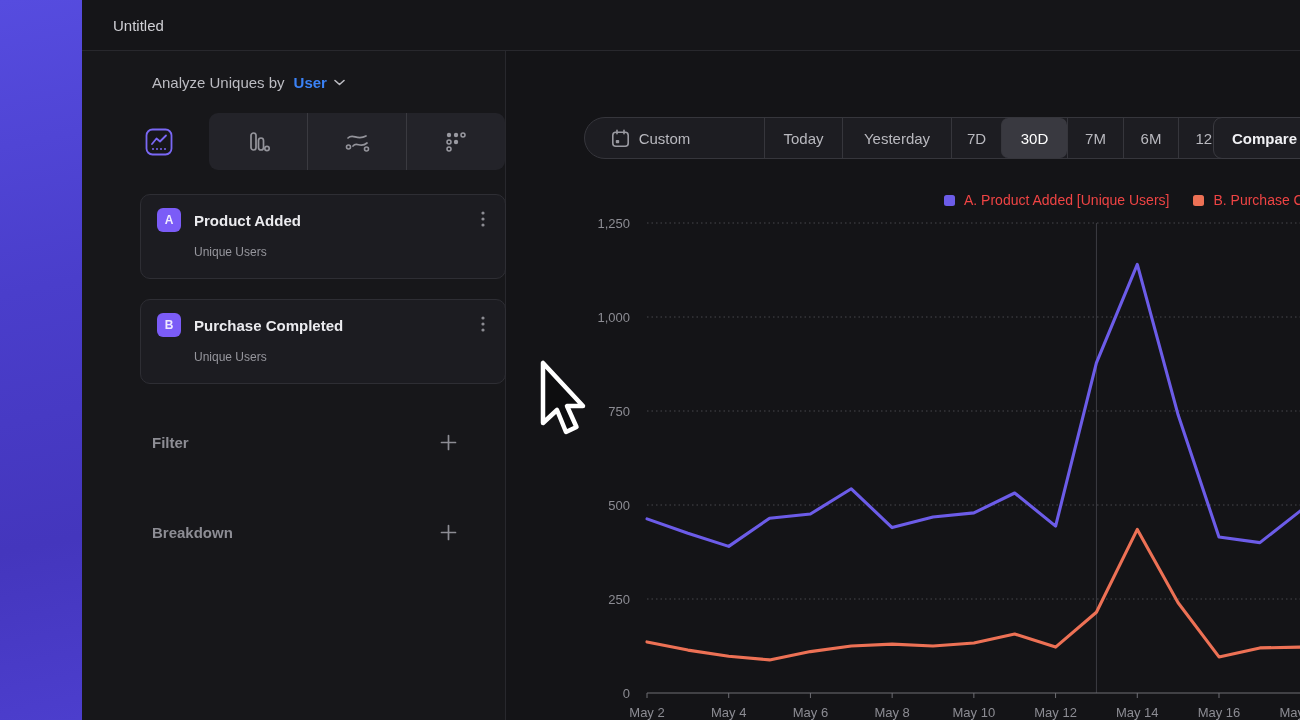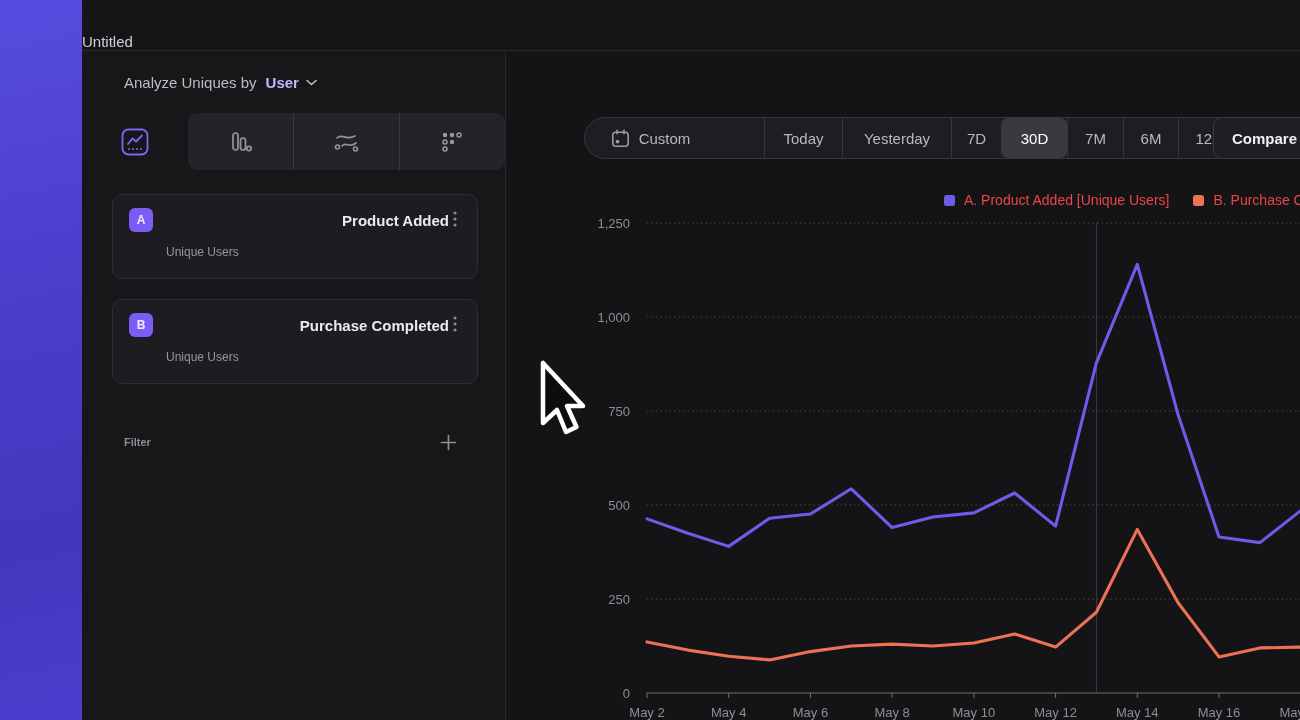--- a/index.html
+++ b/index.html
@@ -8,7 +8,7 @@
   .bg-strip{position:absolute;left:0;top:0;width:82px;height:720px;
     background:linear-gradient(168deg,#564cdf 0%,#4a3ecb 40%,#4436bd 75%,#4c3ecd 100%);}
   .app{position:absolute;left:82px;top:0;width:1218px;height:720px;background:#151518;}
-  .topbar{height:51px;display:flex;align-items:flex-end;border-bottom:1px solid #28282d;}
+  .topbar{height:51px;display:flex;align-items:center;padding-left:31px;border-bottom:1px solid #28282d;}
   .doc-title{color:#cfcfd4;font-size:15px;font-weight:500;}
   .content{display:flex;height:669px;}
   

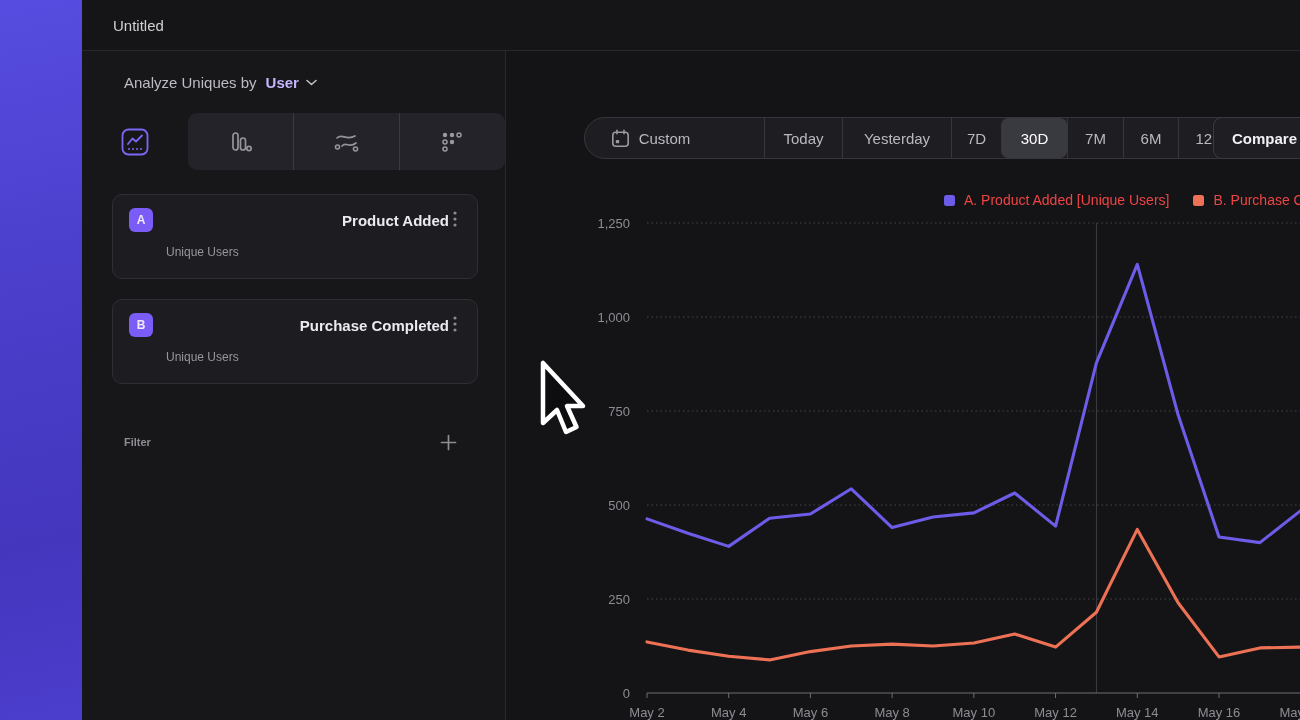--- a/index.html
+++ b/index.html
@@ -12,7 +12,7 @@
   .doc-title{color:#cfcfd4;font-size:15px;font-weight:500;}
   .content{display:flex;height:669px;}
   
-  .sidebar{width:424px;border-right:1px solid #28282d;background:#17171a;display:flex;flex-direction:column;}
+  .sidebar{width:424px;border-right:1px solid #28282d;background:#17171a;display:flex;flex-direction:column;padding-left:28px;}
   .analyze-row{height:62px;display:flex;align-items:center;padding:0 20px 0 42px;gap:9px;}
   .analyze-label{color:#bcbcc2;font-size:15px;}
   .analyze-dd{display:flex;align-items:center;gap:7px;background:none;border:none;cursor:pointer;padding:0;}

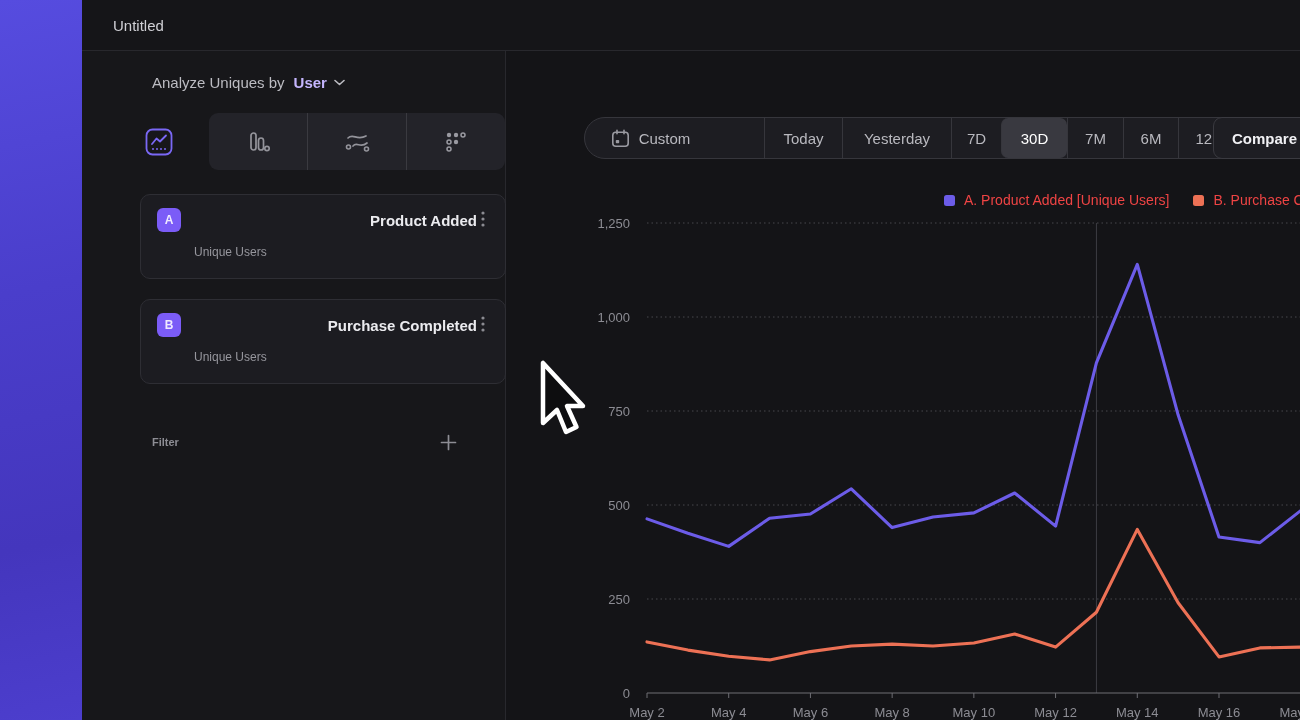--- a/index.html
+++ b/index.html
@@ -16,7 +16,7 @@
   .analyze-row{height:62px;display:flex;align-items:center;padding:0 20px 0 42px;gap:9px;}
   .analyze-label{color:#bcbcc2;font-size:15px;}
   .analyze-dd{display:flex;align-items:center;gap:7px;background:none;border:none;cursor:pointer;padding:0;}
-  .analyze-value{color:#c4b5fd;font-size:15px;font-weight:700;}
+  .analyze-value{color:#3b82f6;font-size:15px;font-weight:700;}
   .chart-tabs{height:57px;display:flex;}
   .tab{flex:1;display:flex;align-items:center;justify-content:center;cursor:pointer;}
   .tab-group{flex:3;display:flex;background:#232329;border-radius:9px;}

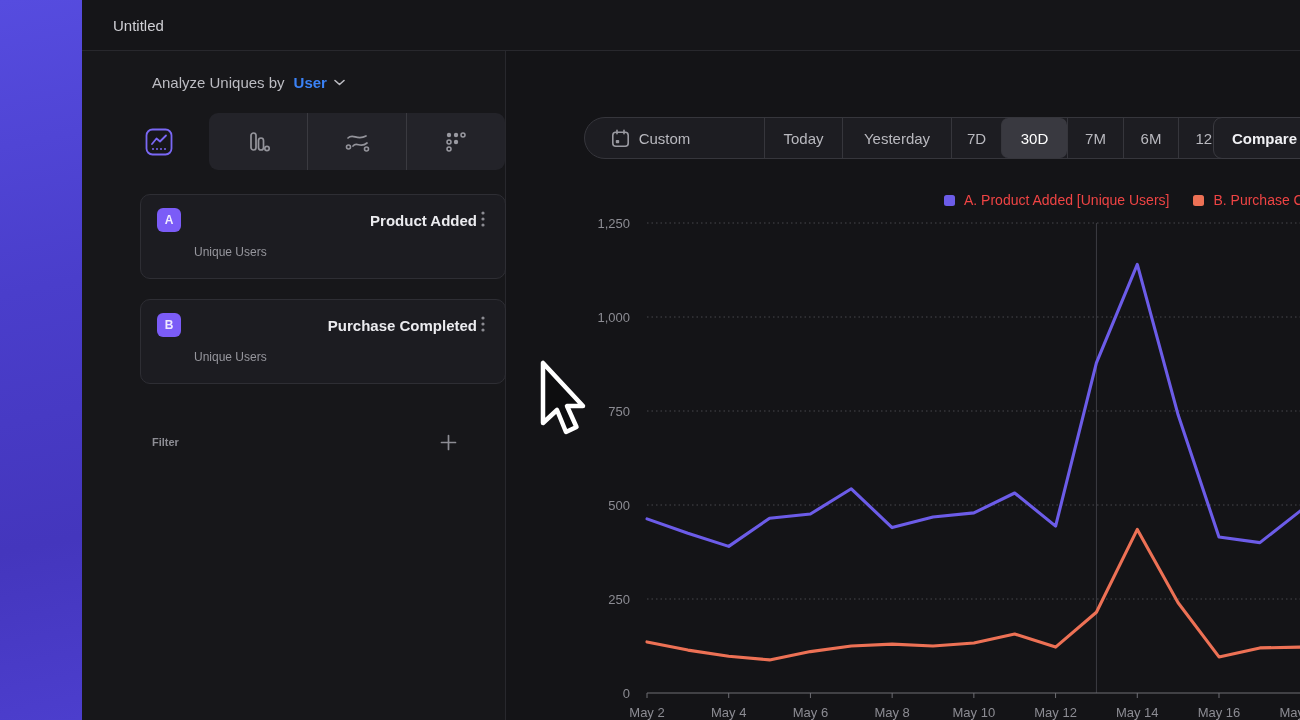--- a/index.html
+++ b/index.html
@@ -34,7 +34,7 @@
   .card-row1{display:flex;align-items:center;}
   .metric-badge{width:24px;height:24px;border-radius:6px;background:#7b5cf7;color:#efeaff;
     font-size:12px;font-weight:700;display:flex;align-items:center;justify-content:center;}
-  .metric-name{margin-left:13px;color:#ebebef;font-size:15px;font-weight:600;flex:1;text-align:right;}
+  .metric-name{margin-left:13px;color:#ebebef;font-size:15px;font-weight:600;flex:1;}
   .dots-btn{background:none;border:none;cursor:pointer;padding:2px 4px;}
   .metric-sub{margin:13px 0 0 37px;color:#96969d;font-size:12px;}
   

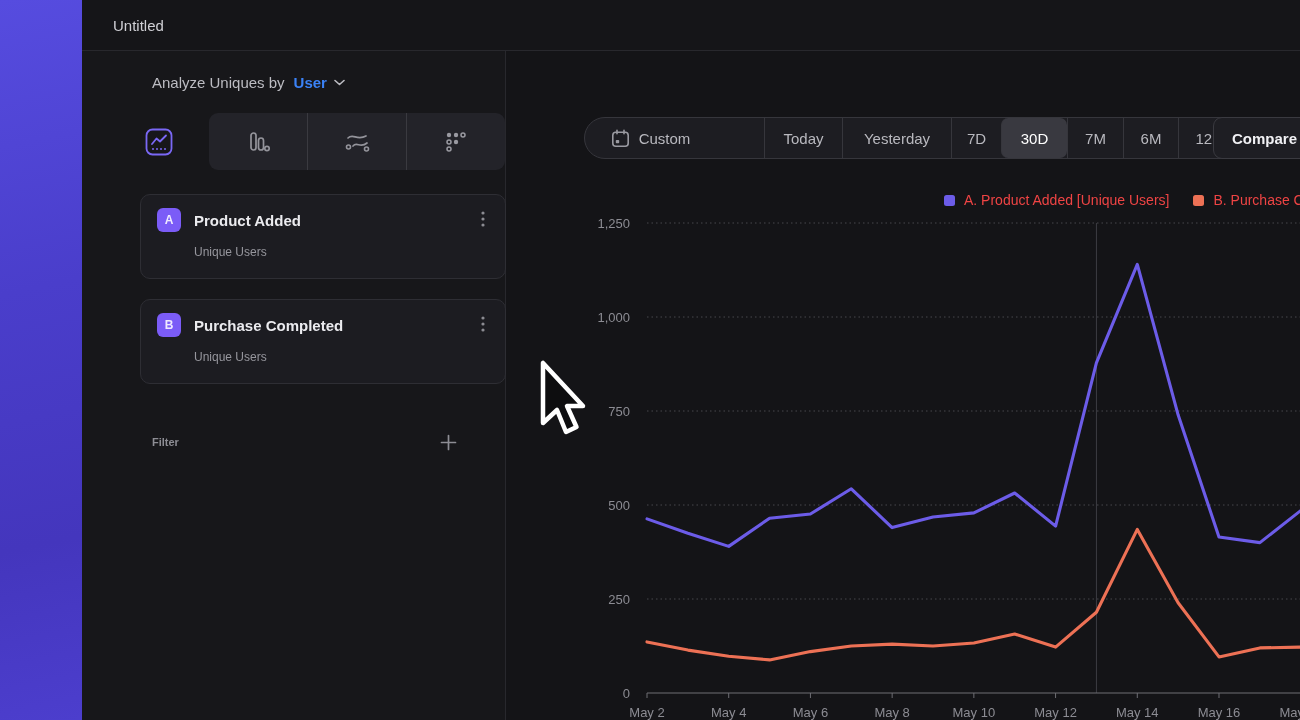--- a/index.html
+++ b/index.html
@@ -24,7 +24,7 @@
   .section-row{display:flex;align-items:center;justify-content:space-between;padding:0 48px 0 42px;height:24px;}
   .sec-metrics{margin-top:45px;}
   .sec-metrics .sec-title{color:#e9e9ec;font-size:16px;font-weight:700;}
-  .sec-dim .sec-title{color:#8d8d94;font-size:11px;font-weight:600;}
+  .sec-dim .sec-title{color:#8d8d94;font-size:15px;font-weight:600;}
   .sec-filter{margin-top:46px;}
   .sec-breakdown{margin-top:66px;}
   .plus-btn{background:none;border:none;padding:0;cursor:pointer;display:flex;align-items:center;}

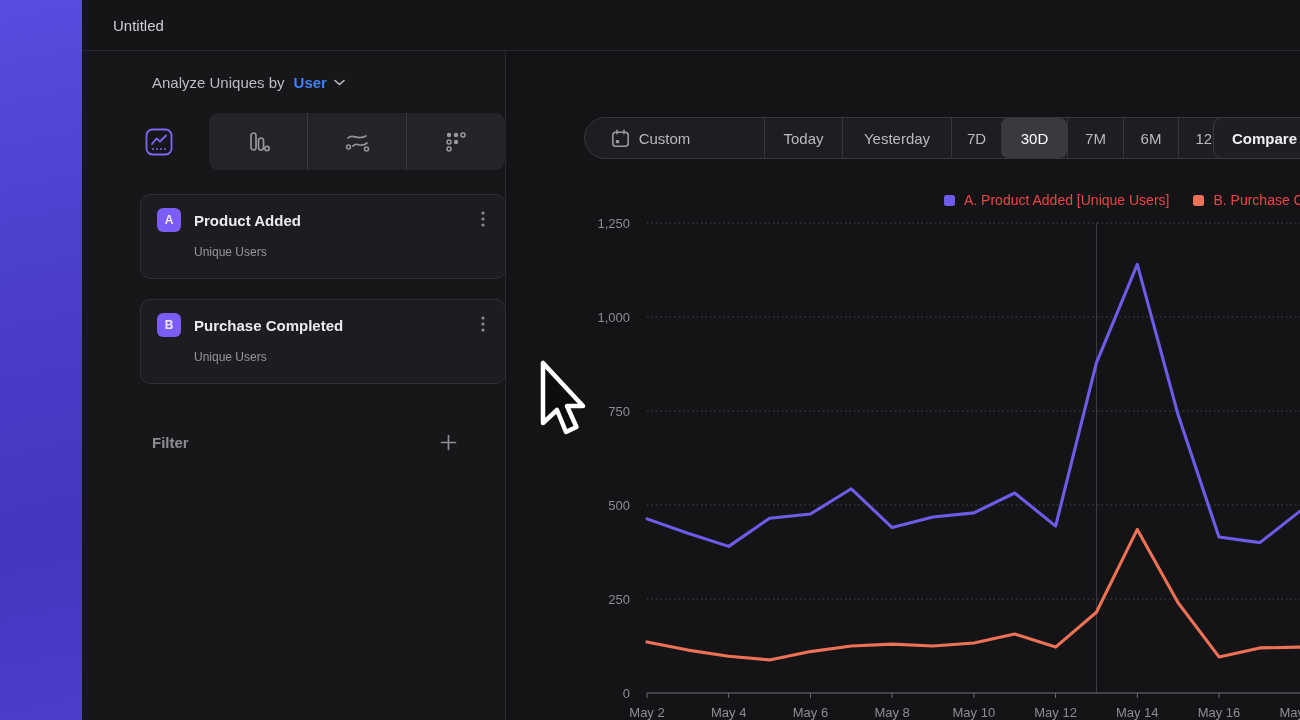--- a/index.html
+++ b/index.html
@@ -184,6 +184,16 @@
           </button>
         </div>
 
+        <div class="section-row sec-dim sec-breakdown">
+          <span class="sec-title">Breakdown</span>
+          <button class="plus-btn">
+            <span class="icon">
+              <svg width="17" height="17" viewBox="0 0 17 17">
+                  <path d="M8.5 1.5v14M1.5 8.5h14" stroke="#8d8d94" stroke-width="1.7" stroke-linecap="round"></path>
+                </svg>
+            </span>
+          </button>
+        </div>
       </aside>
 
       <main class="main">

